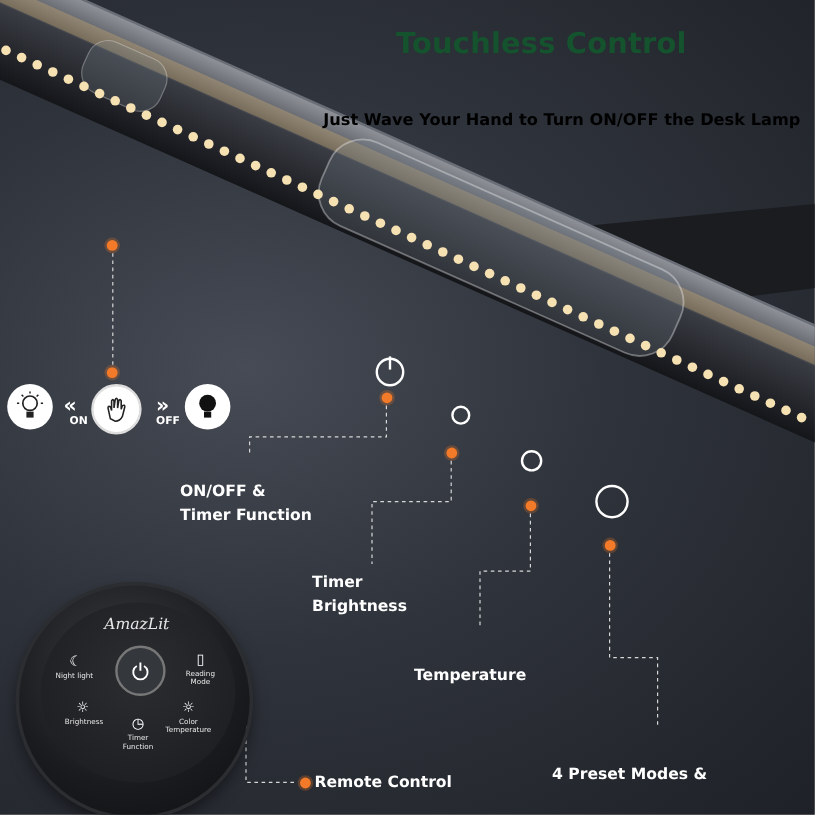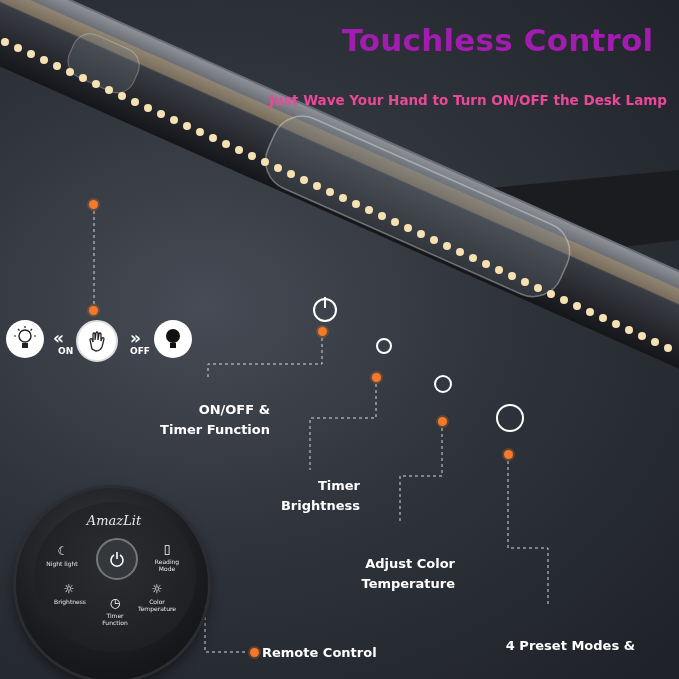--- a/index.html
+++ b/index.html
@@ -10,8 +10,8 @@
   }
   .abs { position:absolute; }
   .title {
-    left:330px; top:22px; width:335px; text-align:center;
-    color:#a21caf; font-weight:bold; font-size:31px; letter-spacing:0.2px;
+    left:330px; top:22px; width:335px; text-align:left;
+    color:#14532d; font-weight:bold; font-size:24px; letter-spacing:0.2px;
   }
   .subtitle {
     left:230px; top:92px; width:437px; text-align:right;

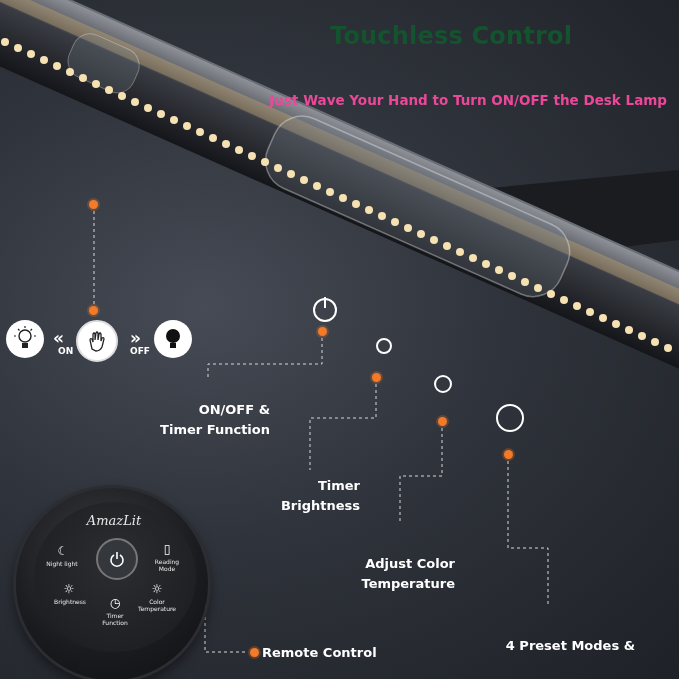--- a/index.html
+++ b/index.html
@@ -15,7 +15,7 @@
   }
   .subtitle {
     left:230px; top:92px; width:437px; text-align:right;
-    color:#ec4899; font-weight:bold; font-size:13.5px;
+    color:#000000; font-weight:bold; font-size:13.5px;
   }
   .label {
     color:#fff; font-weight:bold; font-size:13px; line-height:20px; text-align:right;

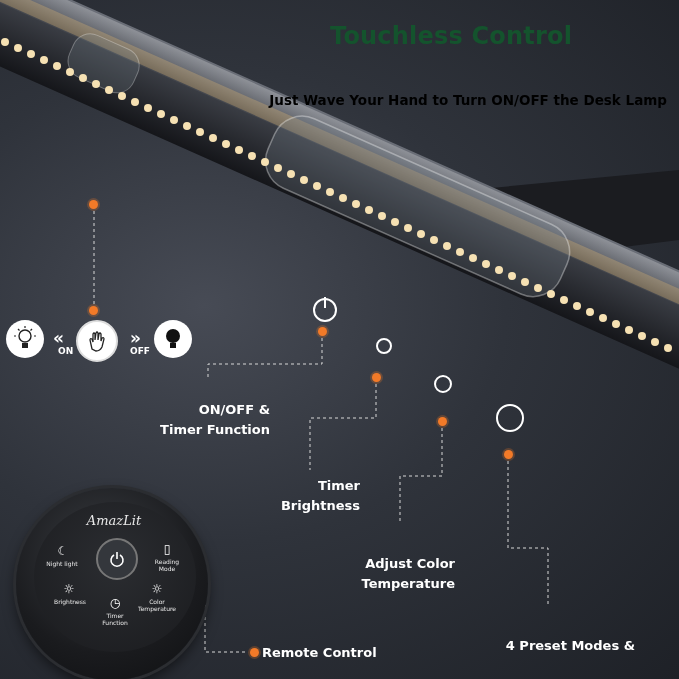--- a/index.html
+++ b/index.html
@@ -18,7 +18,7 @@
     color:#000000; font-weight:bold; font-size:13.5px;
   }
   .label {
-    color:#fff; font-weight:bold; font-size:13px; line-height:20px; text-align:right;
+    color:#fff; font-weight:bold; font-size:13px; line-height:20px; text-align:left;
   }
   .dot {
     width:9px; height:9px; border-radius:50%; background:#f27a28;

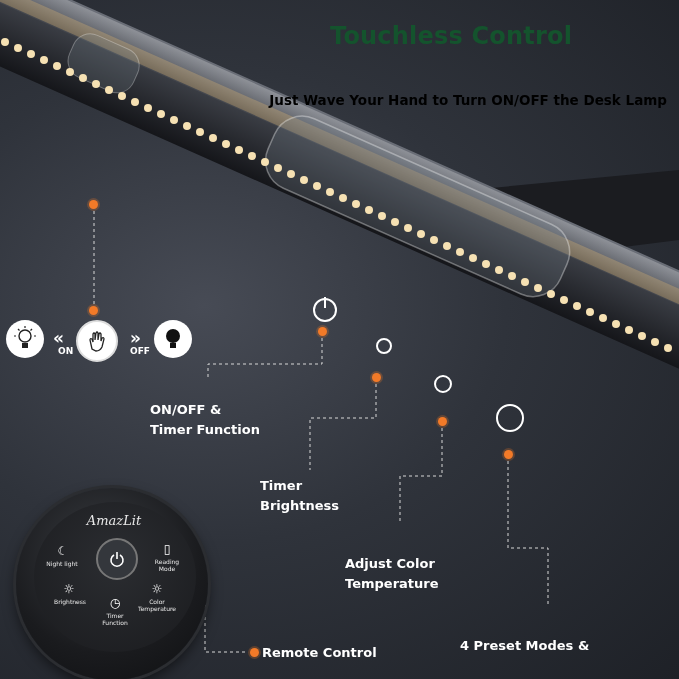--- a/index.html
+++ b/index.html
@@ -195,7 +195,6 @@
   <div>Brightness</div>
 </div>
 <div class="abs label" style="left:345px;top:554px;width:110px;">
-  <div>Adjust Color</div>
   <div>Temperature</div>
 </div>
 <div class="abs label" style="left:460px;top:616px;width:175px;margin-top:20px;">

